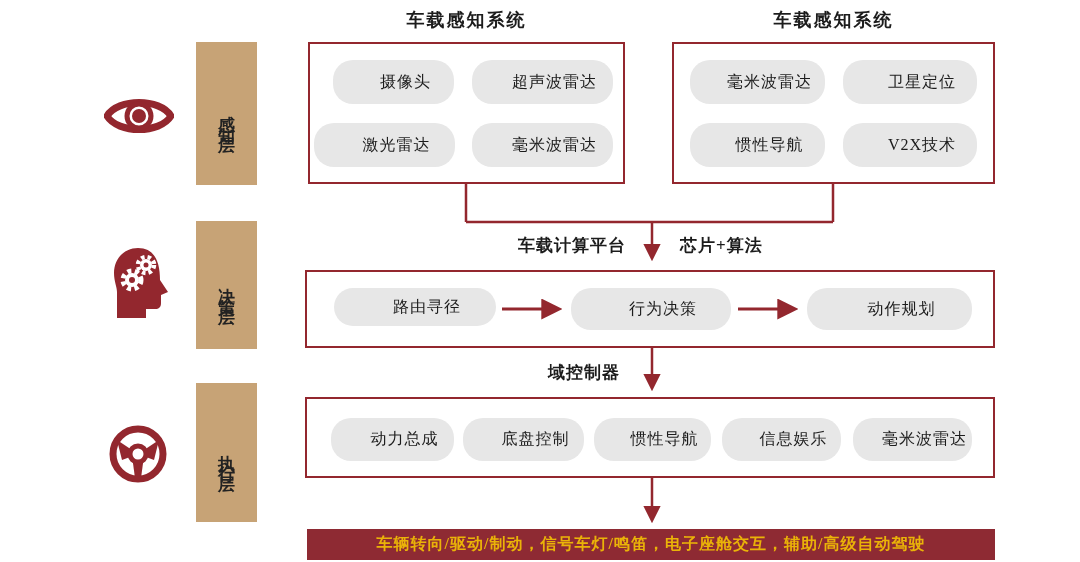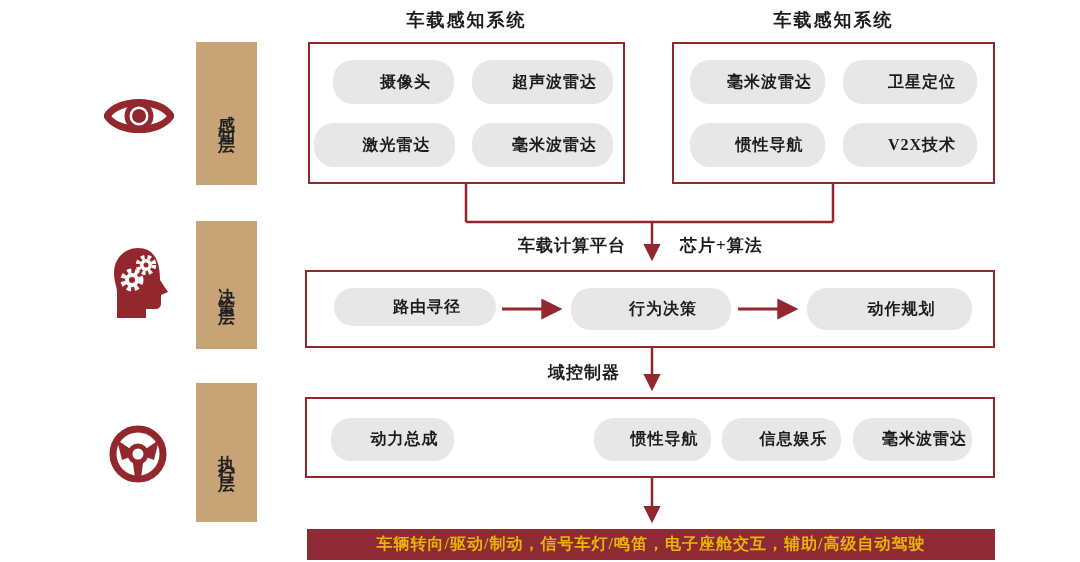--- a/index.html
+++ b/index.html
@@ -39,7 +39,7 @@
   .panel-execution{left:305px;top:397px;width:690px;height:81px;}
 
   
-  .item{position:absolute;background:var(--item-bg);border-radius:20px;display:flex;align-items:center;justify-content:center;font-size:16px;font-weight:700;color:var(--ink);letter-spacing:1px;padding-left:24px;}
+  .item{position:absolute;background:var(--item-bg);border-radius:20px;display:flex;align-items:center;justify-content:center;font-size:16px;font-weight:400;color:var(--ink);letter-spacing:1px;padding-left:24px;}
 
   
   .conn-label{position:absolute;font-size:17px;font-weight:700;color:var(--ink);letter-spacing:1px;}

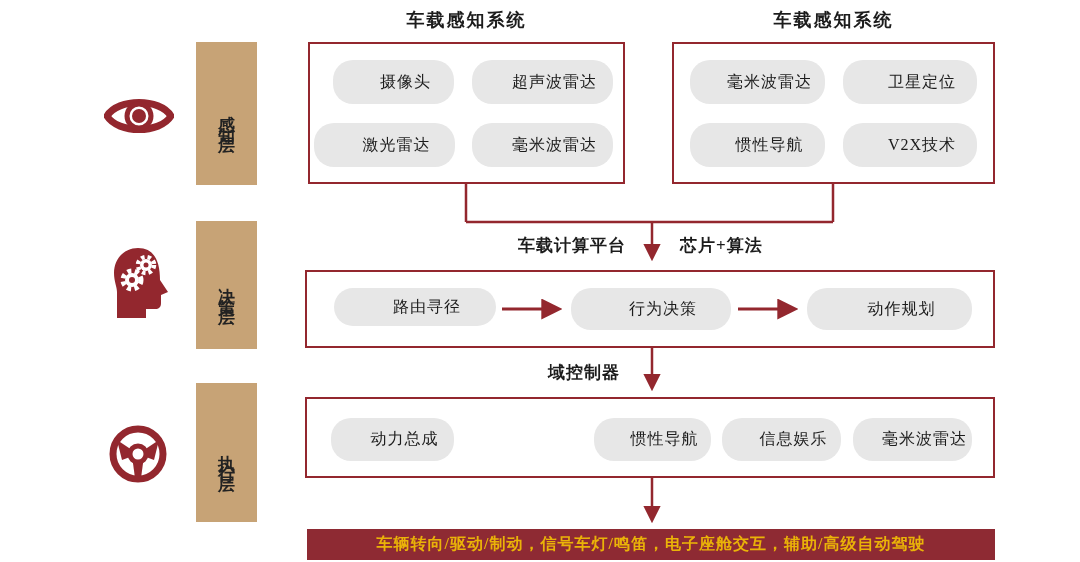--- a/index.html
+++ b/index.html
@@ -126,6 +126,7 @@
 
   <div class="panel panel-execution"></div>
   <div class="item" style="left:331px;top:418px;width:123px;height:43px">动力总成</div>
+  <div class="item" style="left:463px;top:418px;width:121px;height:43px">底盘控制</div>
   <div class="item" style="left:594px;top:418px;width:117px;height:43px">惯性导航</div>
   <div class="item" style="left:722px;top:418px;width:119px;height:43px">信息娱乐</div>
   <div class="item" style="left:853px;top:418px;width:119px;height:43px">毫米波雷达</div>

